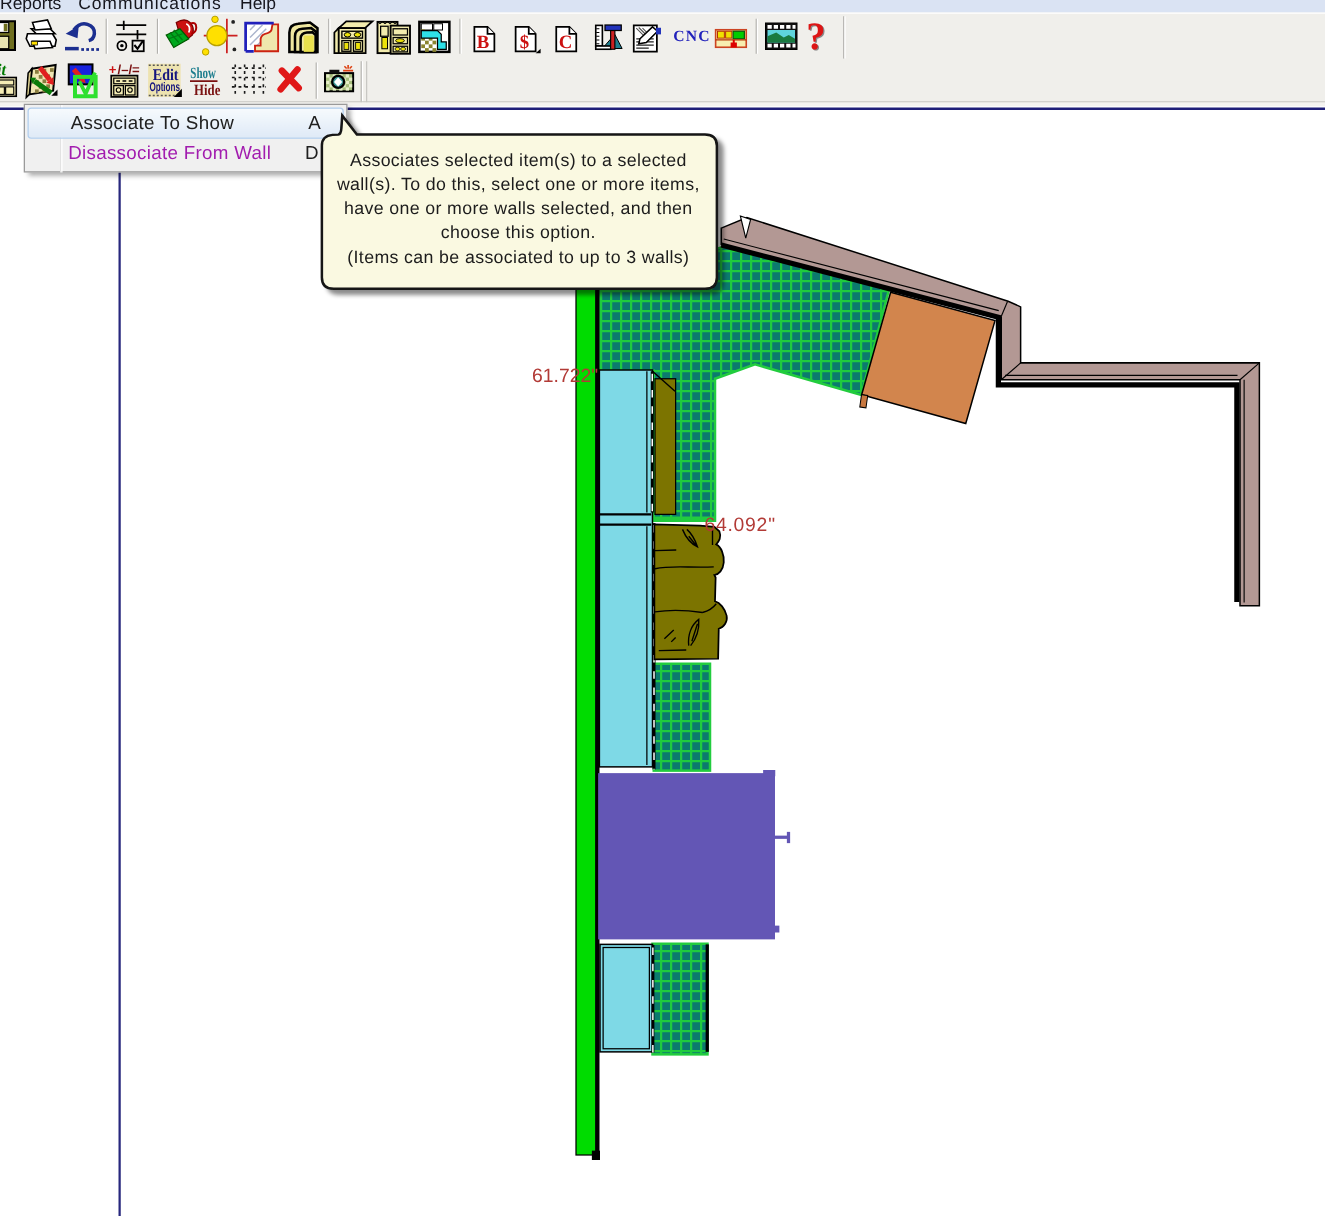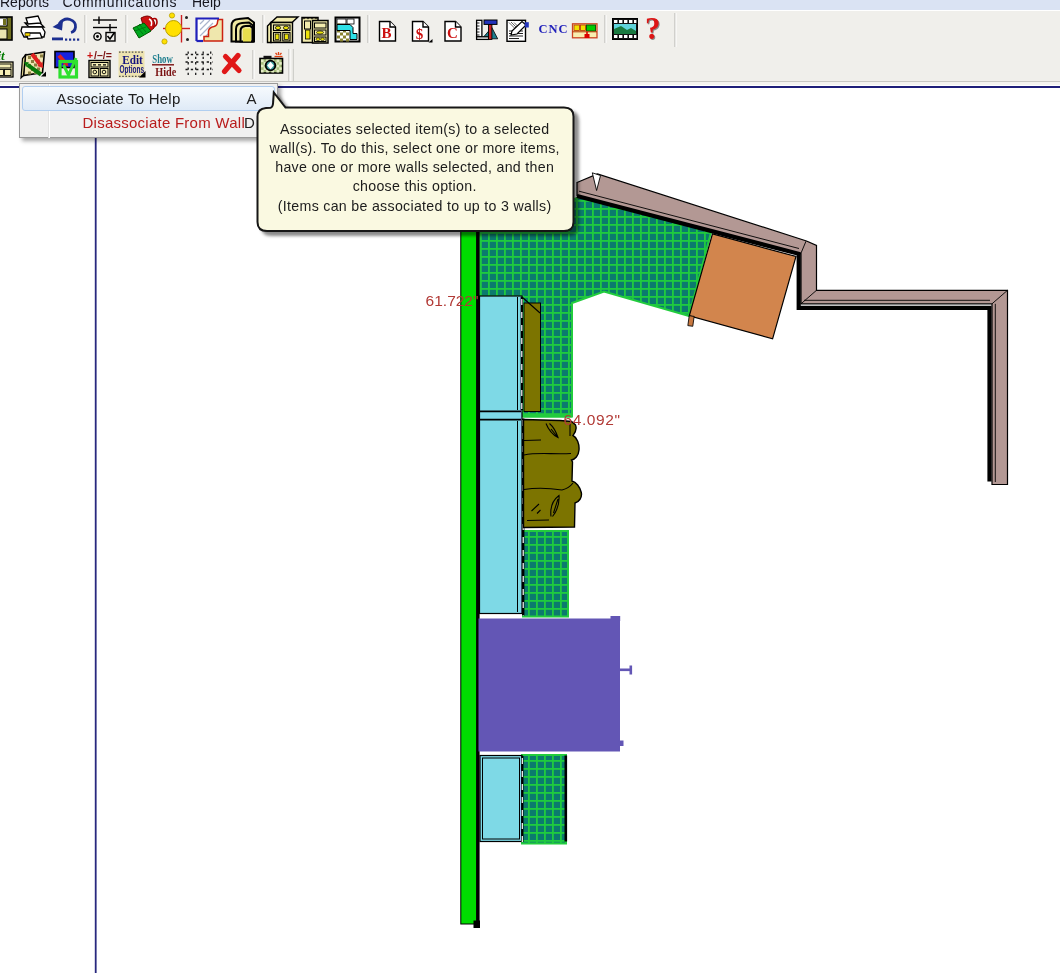--- a/index.html
+++ b/index.html
@@ -440,7 +440,7 @@
   <div class="abs" style="left:28.5px;top:0;width:1px;height:53.5px;background:#e2e2e2;"></div>
   <div class="abs" style="left:29.5px;top:0;width:1px;height:53.5px;background:#fff;"></div>
   <div class="abs" style="left:2px;top:2.3px;width:251.5px;height:23px;border-radius:3px;border:1px solid #b0cef0;background:linear-gradient(#f6fafd,#dfeaf7);"></div>
-  <div class="abs" style="left:37px;top:5.5px;font-size:15px;letter-spacing:0.25px;color:#202020;">Associate To Help</div>
+  <div class="abs" style="left:37px;top:5.5px;font-size:15px;letter-spacing:0.25px;color:#202020;">Associate To Show</div>
   <div class="abs" style="left:227px;top:5.5px;font-size:15px;color:#202020;">A</div>
   <div class="abs" style="left:35px;top:29.5px;font-size:15px;letter-spacing:0.25px;color:#b91c1c;margin-left:28px;">Disassociate From Wall</div>
   <div class="abs" style="left:224.5px;top:29.5px;font-size:15px;color:#202020;">D</div>

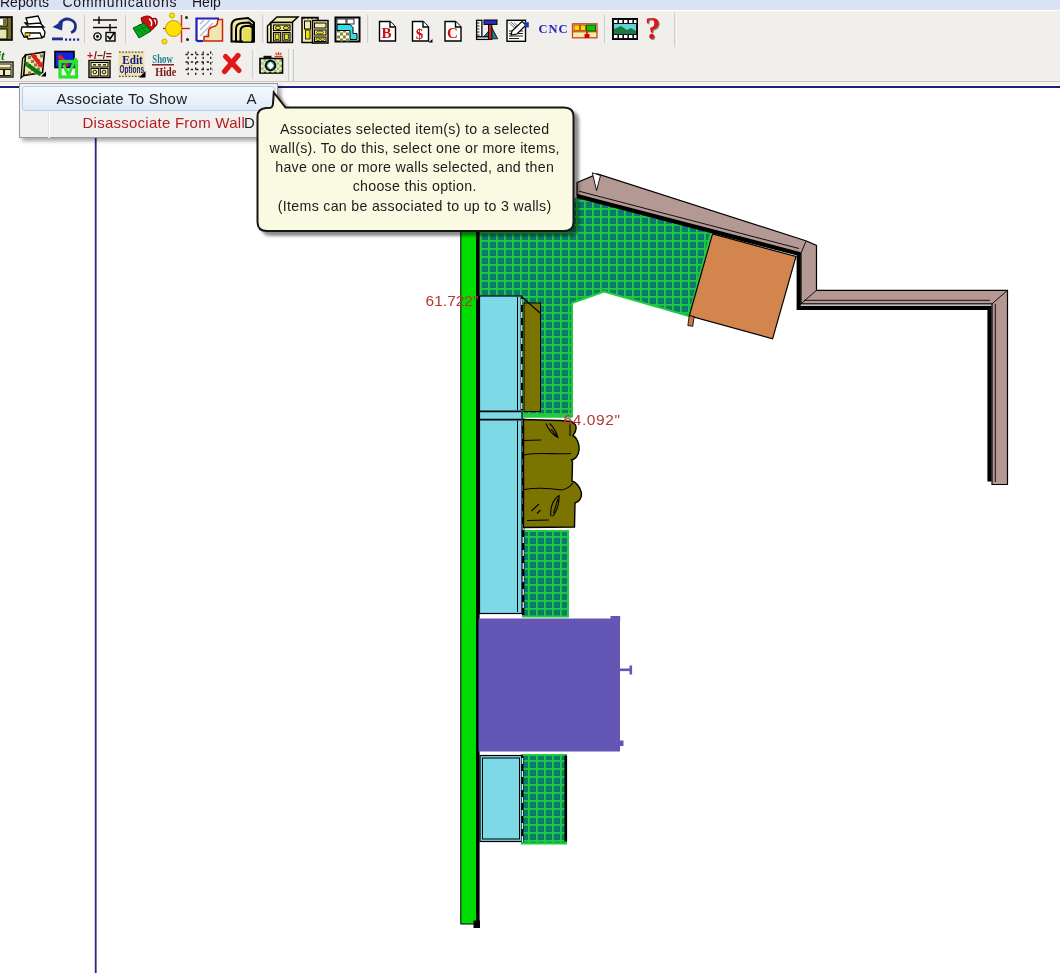--- a/index.html
+++ b/index.html
@@ -442,7 +442,7 @@
   <div class="abs" style="left:2px;top:2.3px;width:251.5px;height:23px;border-radius:3px;border:1px solid #b0cef0;background:linear-gradient(#f6fafd,#dfeaf7);"></div>
   <div class="abs" style="left:37px;top:5.5px;font-size:15px;letter-spacing:0.25px;color:#202020;">Associate To Show</div>
   <div class="abs" style="left:227px;top:5.5px;font-size:15px;color:#202020;">A</div>
-  <div class="abs" style="left:35px;top:29.5px;font-size:15px;letter-spacing:0.25px;color:#b91c1c;margin-left:28px;">Disassociate From Wall</div>
+  <div class="abs" style="left:35px;top:29.5px;font-size:15px;letter-spacing:0.25px;color:#a21caf;">Disassociate From Wall</div>
   <div class="abs" style="left:224.5px;top:29.5px;font-size:15px;color:#202020;">D</div>
 </div>
 

